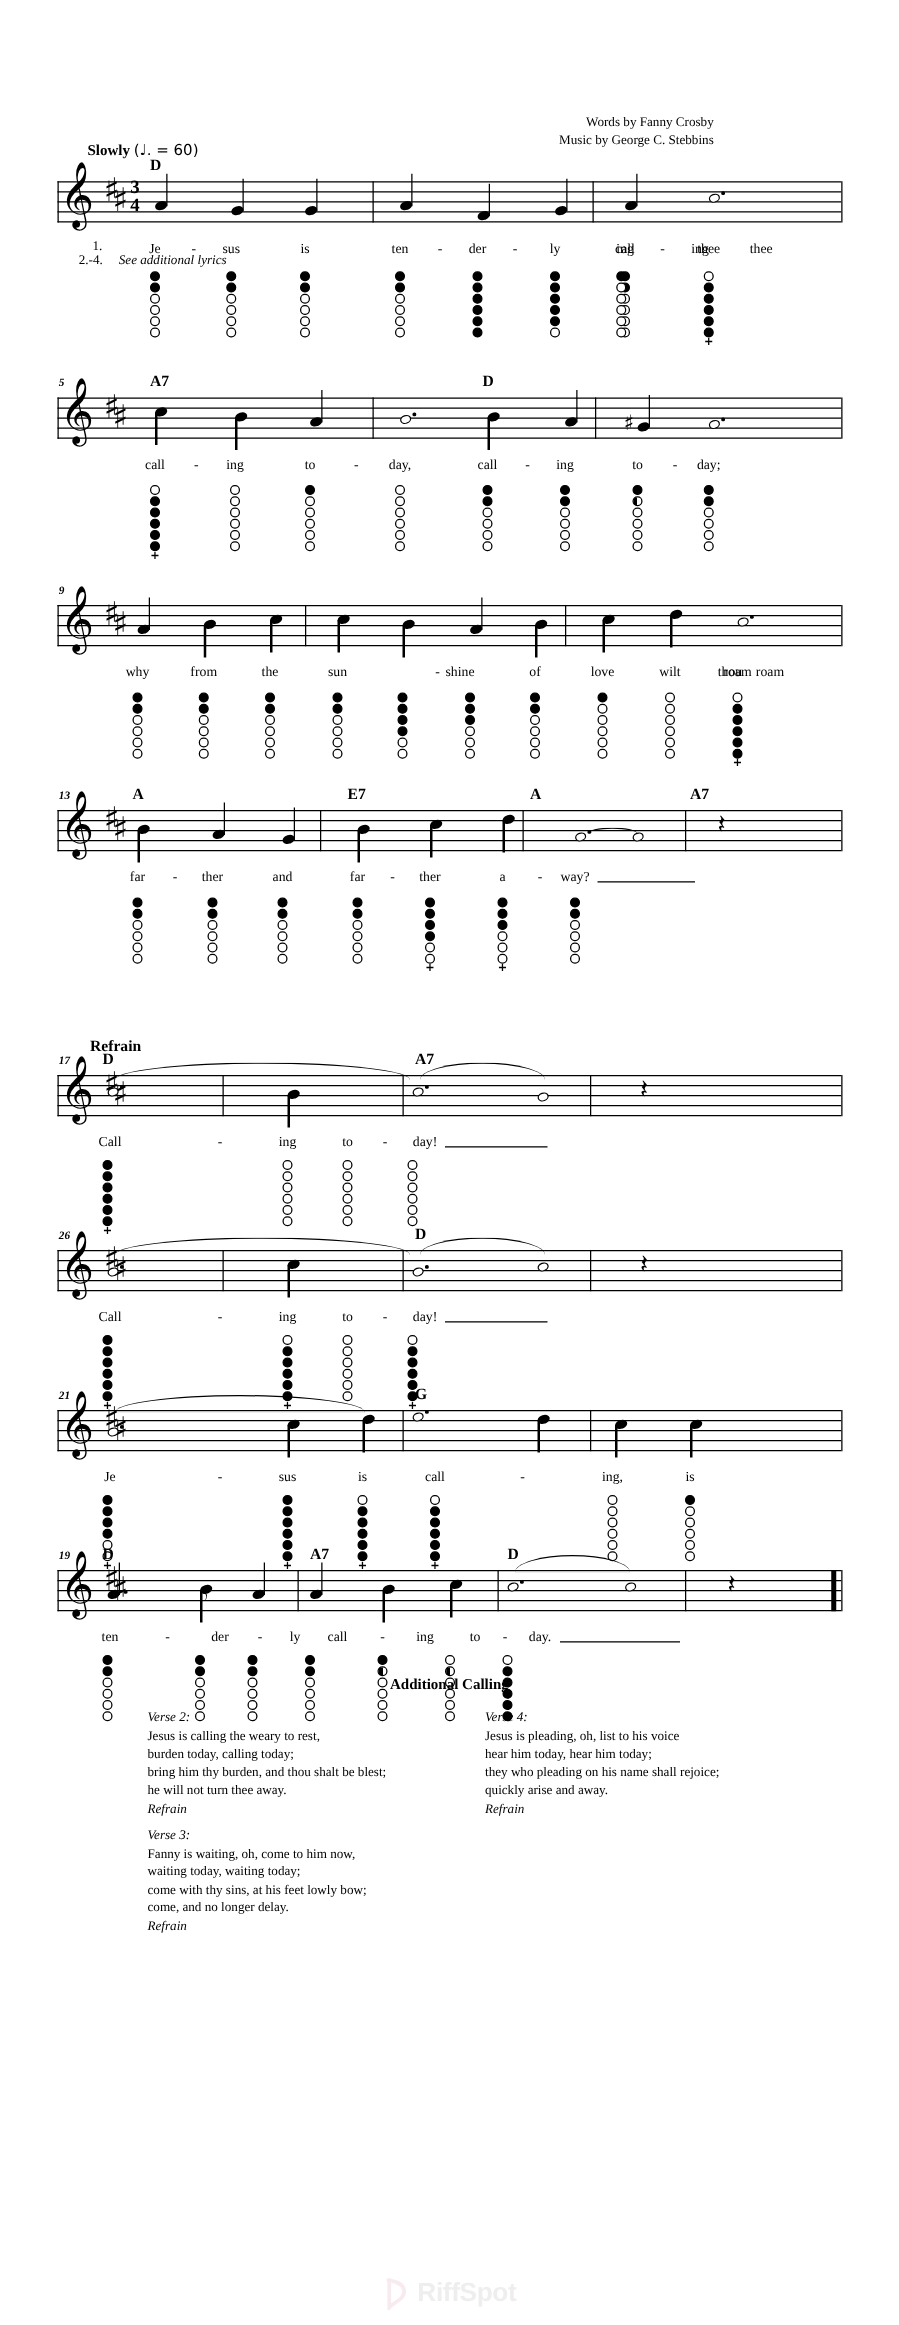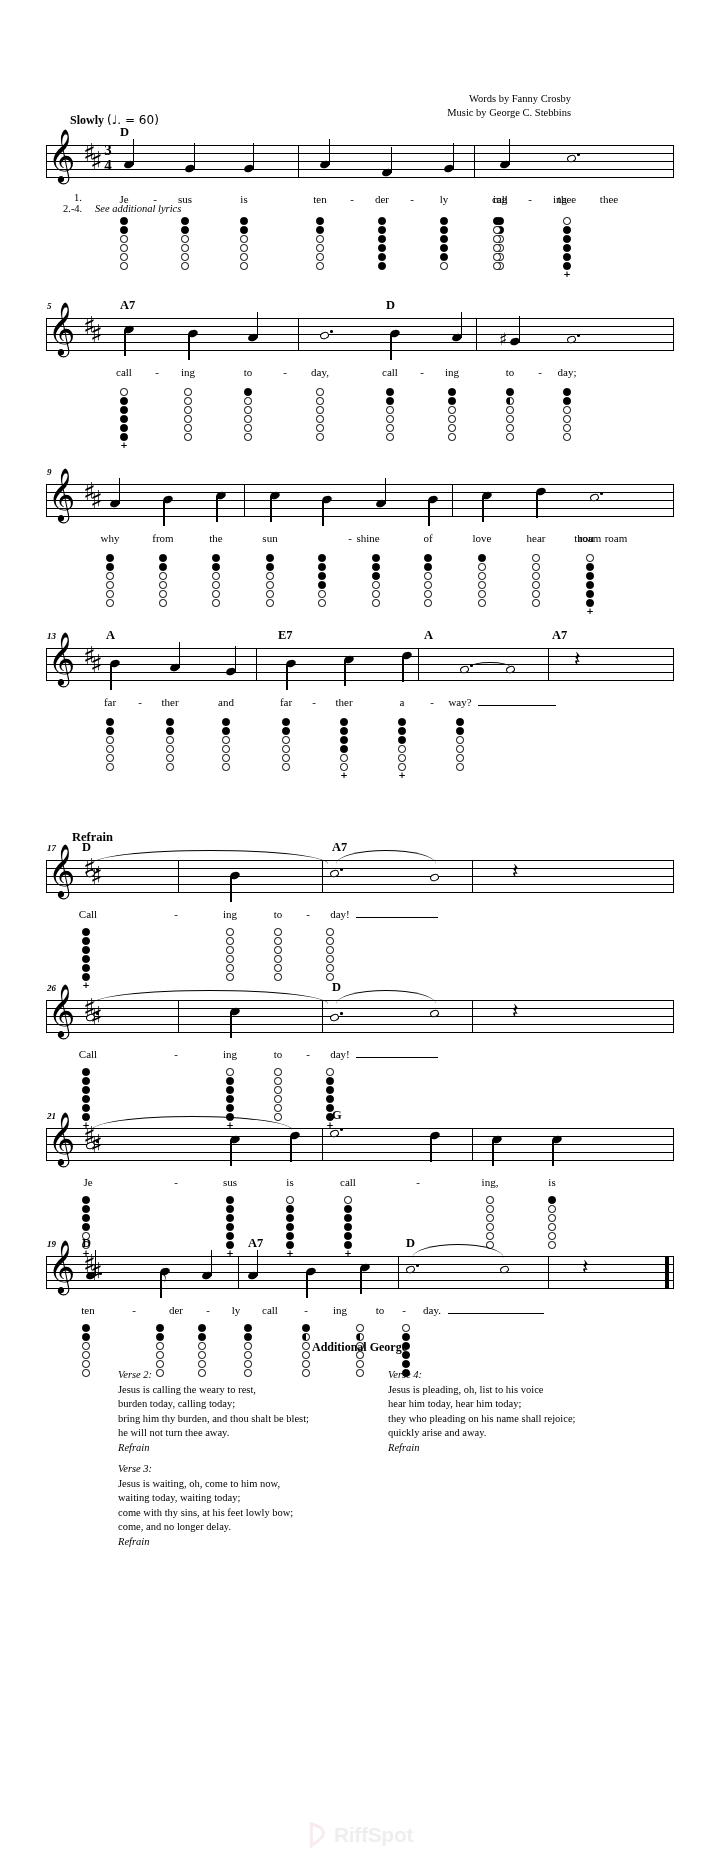--- a/index.html
+++ b/index.html
@@ -384,7 +384,7 @@
         <div class="lyr" style="left:342px;top:48px;width:52px">shine</div>
         <div class="lyr" style="left:402px;top:48px;width:52px">of</div>
         <div class="lyr" style="left:456px;top:48px;width:52px">love</div>
-        <div class="lyr" style="left:510px;top:48px;width:52px">hear</div>
+        <div class="lyr" style="left:510px;top:48px;width:52px">wilt</div>
         <div class="lyr" style="left:558px;top:48px;width:52px">thou</div>
         <div class="lyr" style="left:-26px;top:48px;width:52px"></div>
         <div class="lyr" style="left:590px;top:48px;width:52px">roam</div>

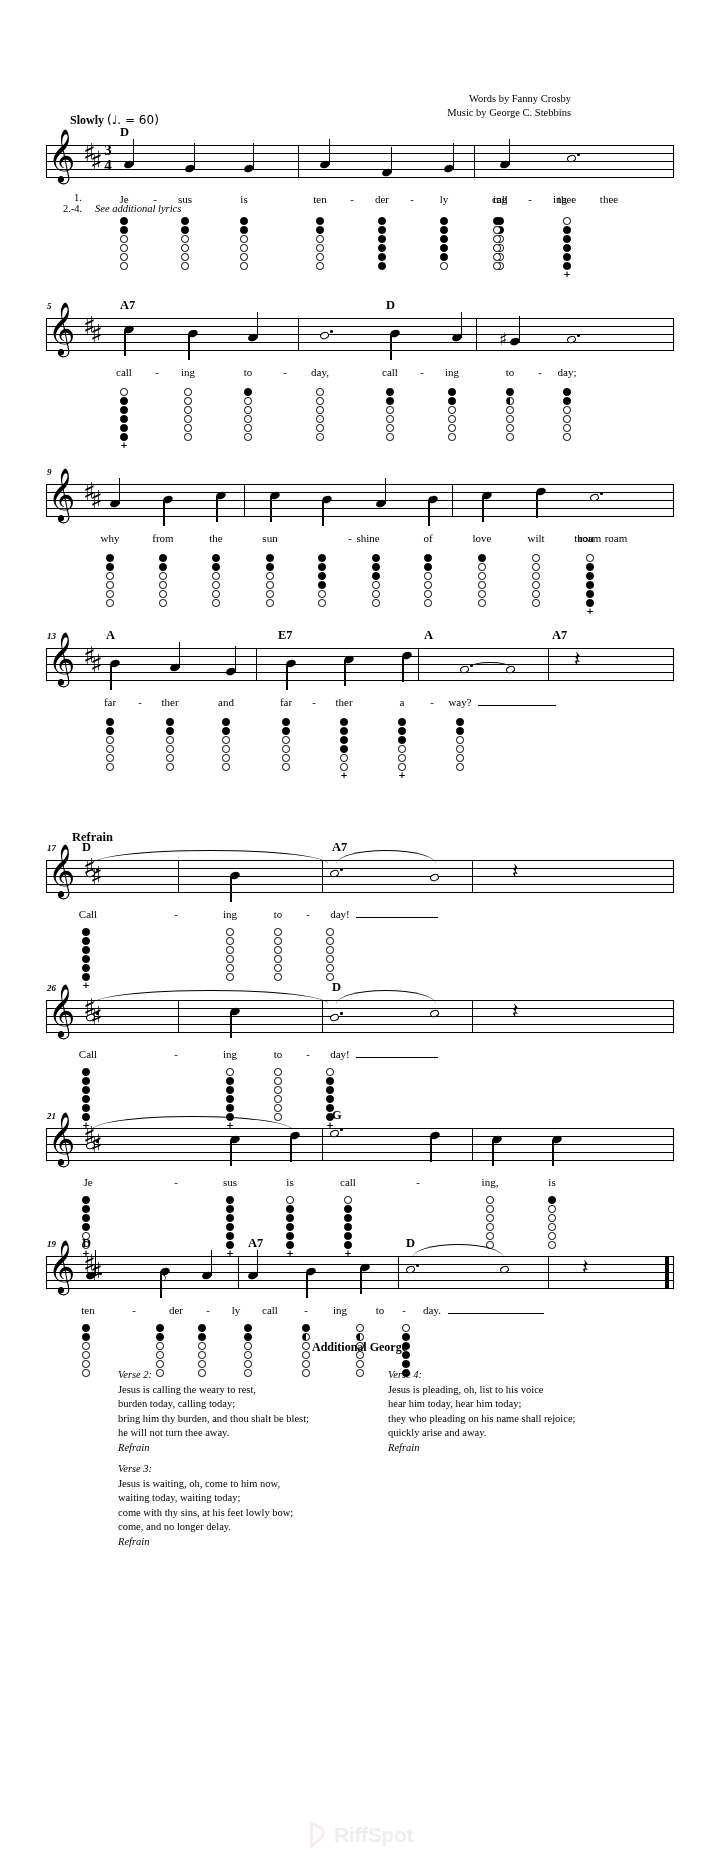--- a/index.html
+++ b/index.html
@@ -925,7 +925,7 @@
       </div>
     </div>
 
-  <div class="addhead" style="top:1340px;">Additional George</div>
+  <div class="addhead" style="top:1340px;">Additional Calling</div>
 
   <div class="vblock" style="left:118px;top:1368px;">
     <div class="vt">Verse 2:</div>

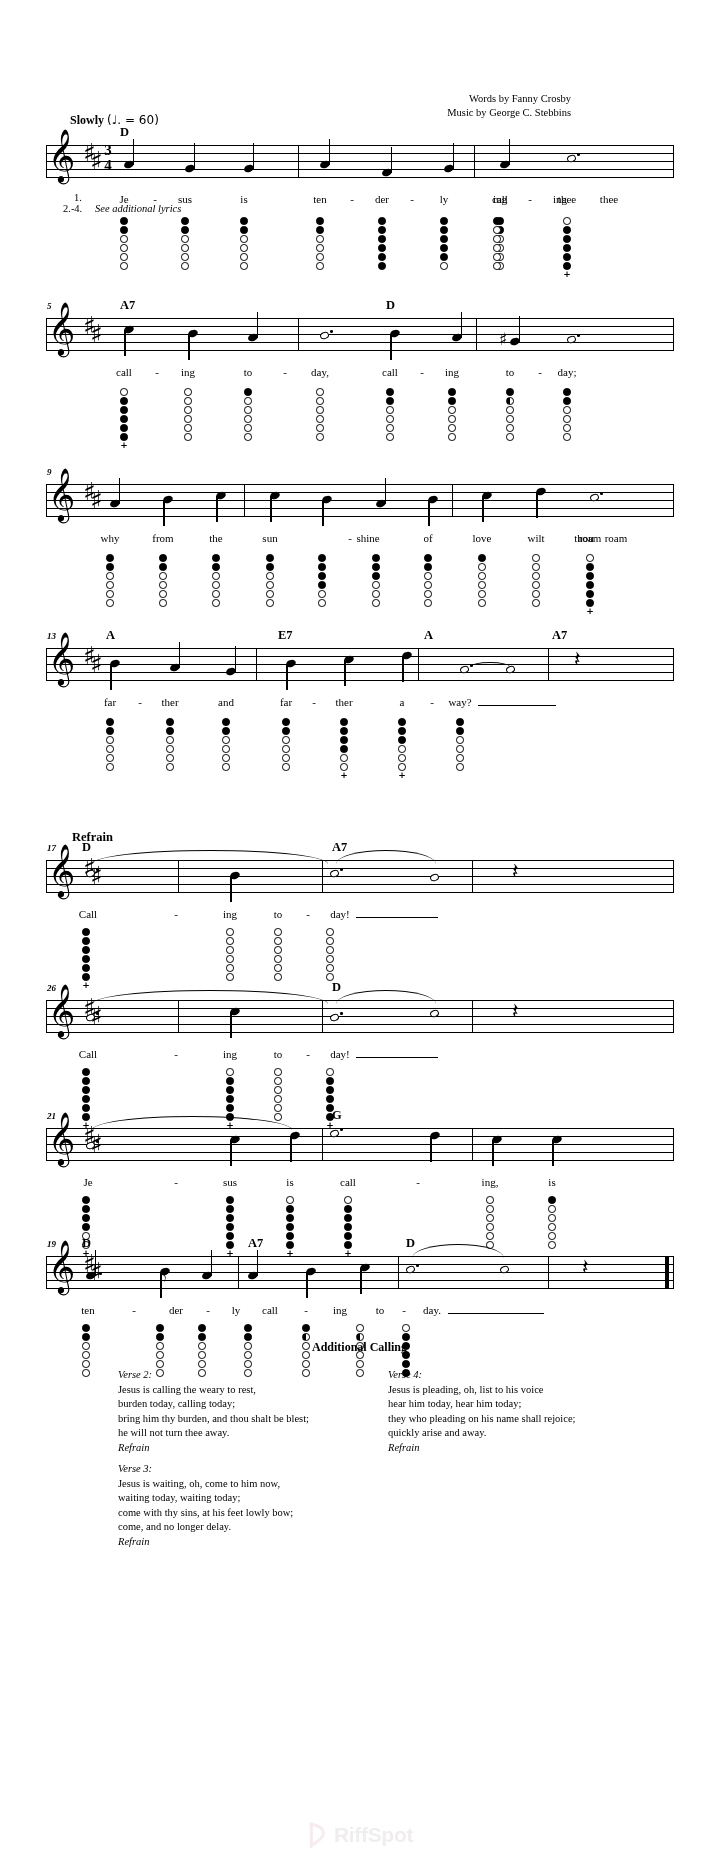--- a/index.html
+++ b/index.html
@@ -938,7 +938,7 @@
 
   <div class="vblock" style="left:118px;top:1462px;">
     <div class="vt">Verse 3:</div>
-    <div>Jesus is waiting, oh, come to him now,</div>
+    <div>Fanny is waiting, oh, come to him now,</div>
     <div>waiting today, waiting today;</div>
     <div>come with thy sins, at his feet lowly bow;</div>
     <div>come, and no longer delay.</div>

